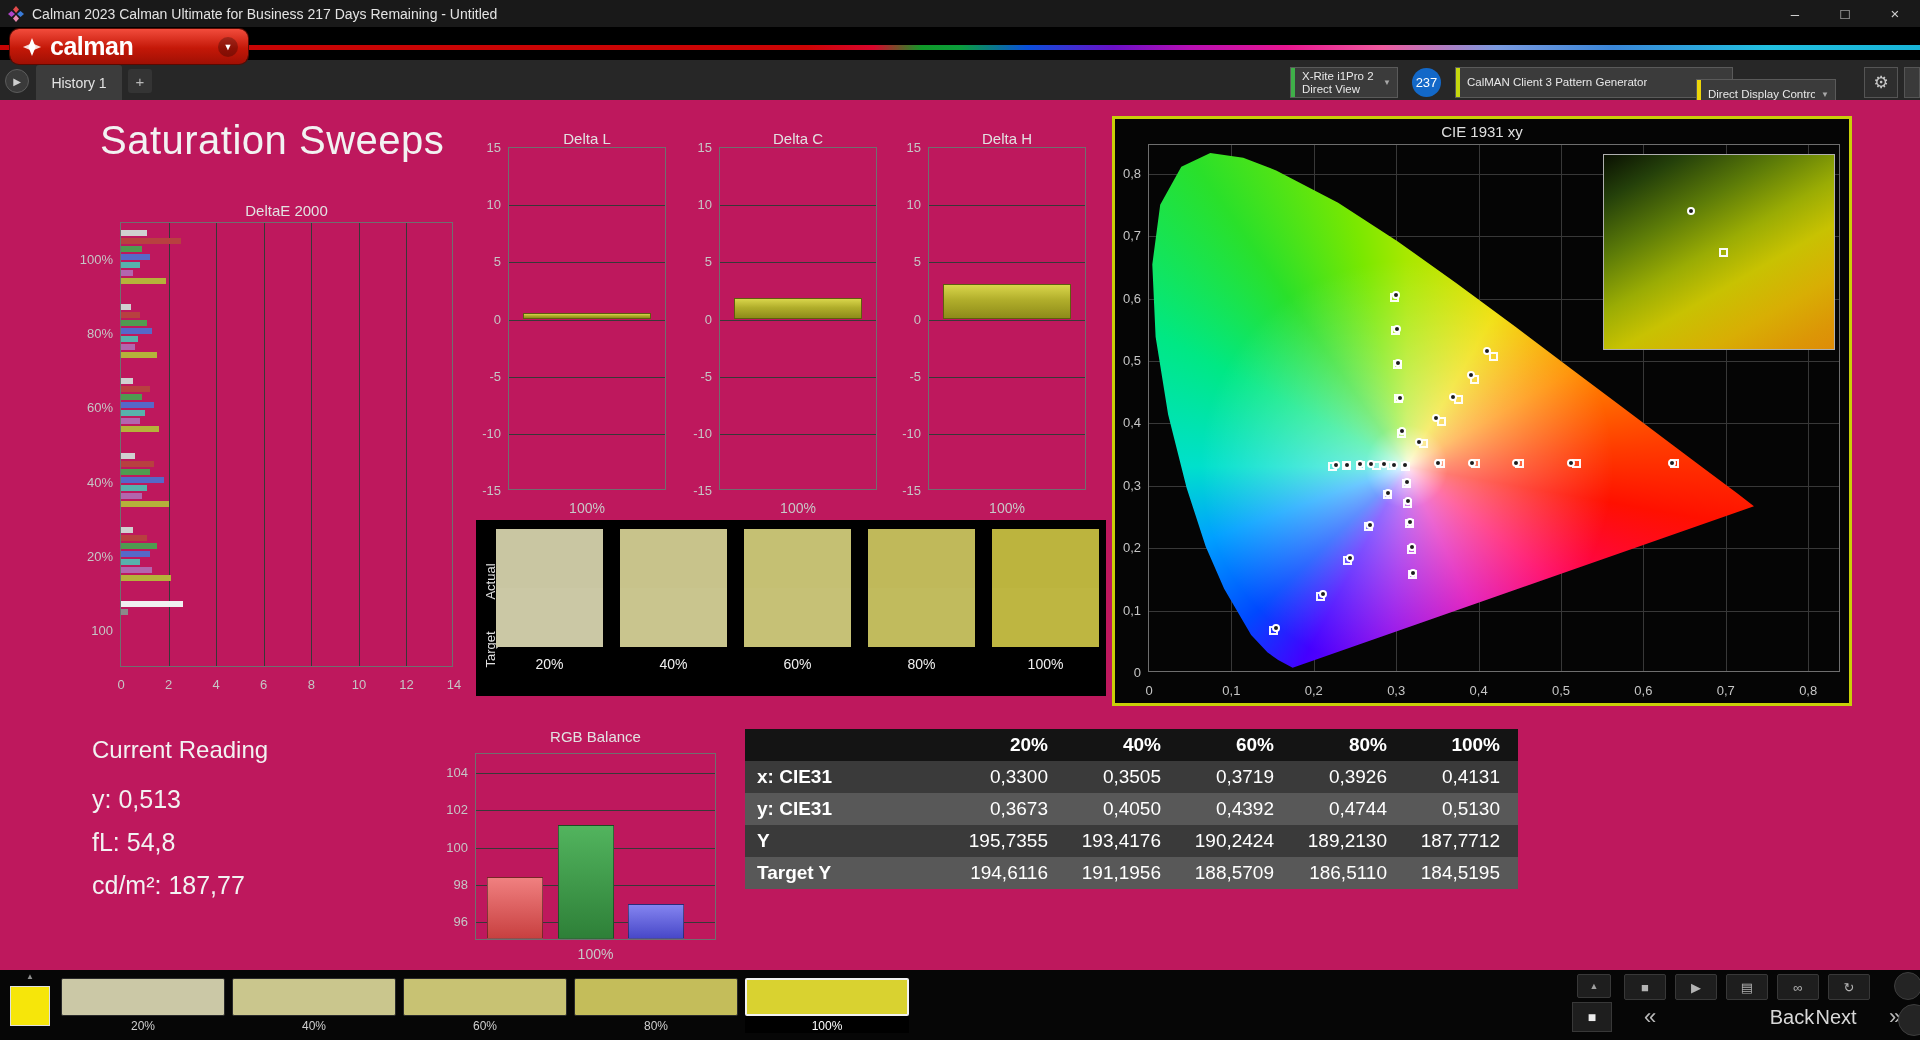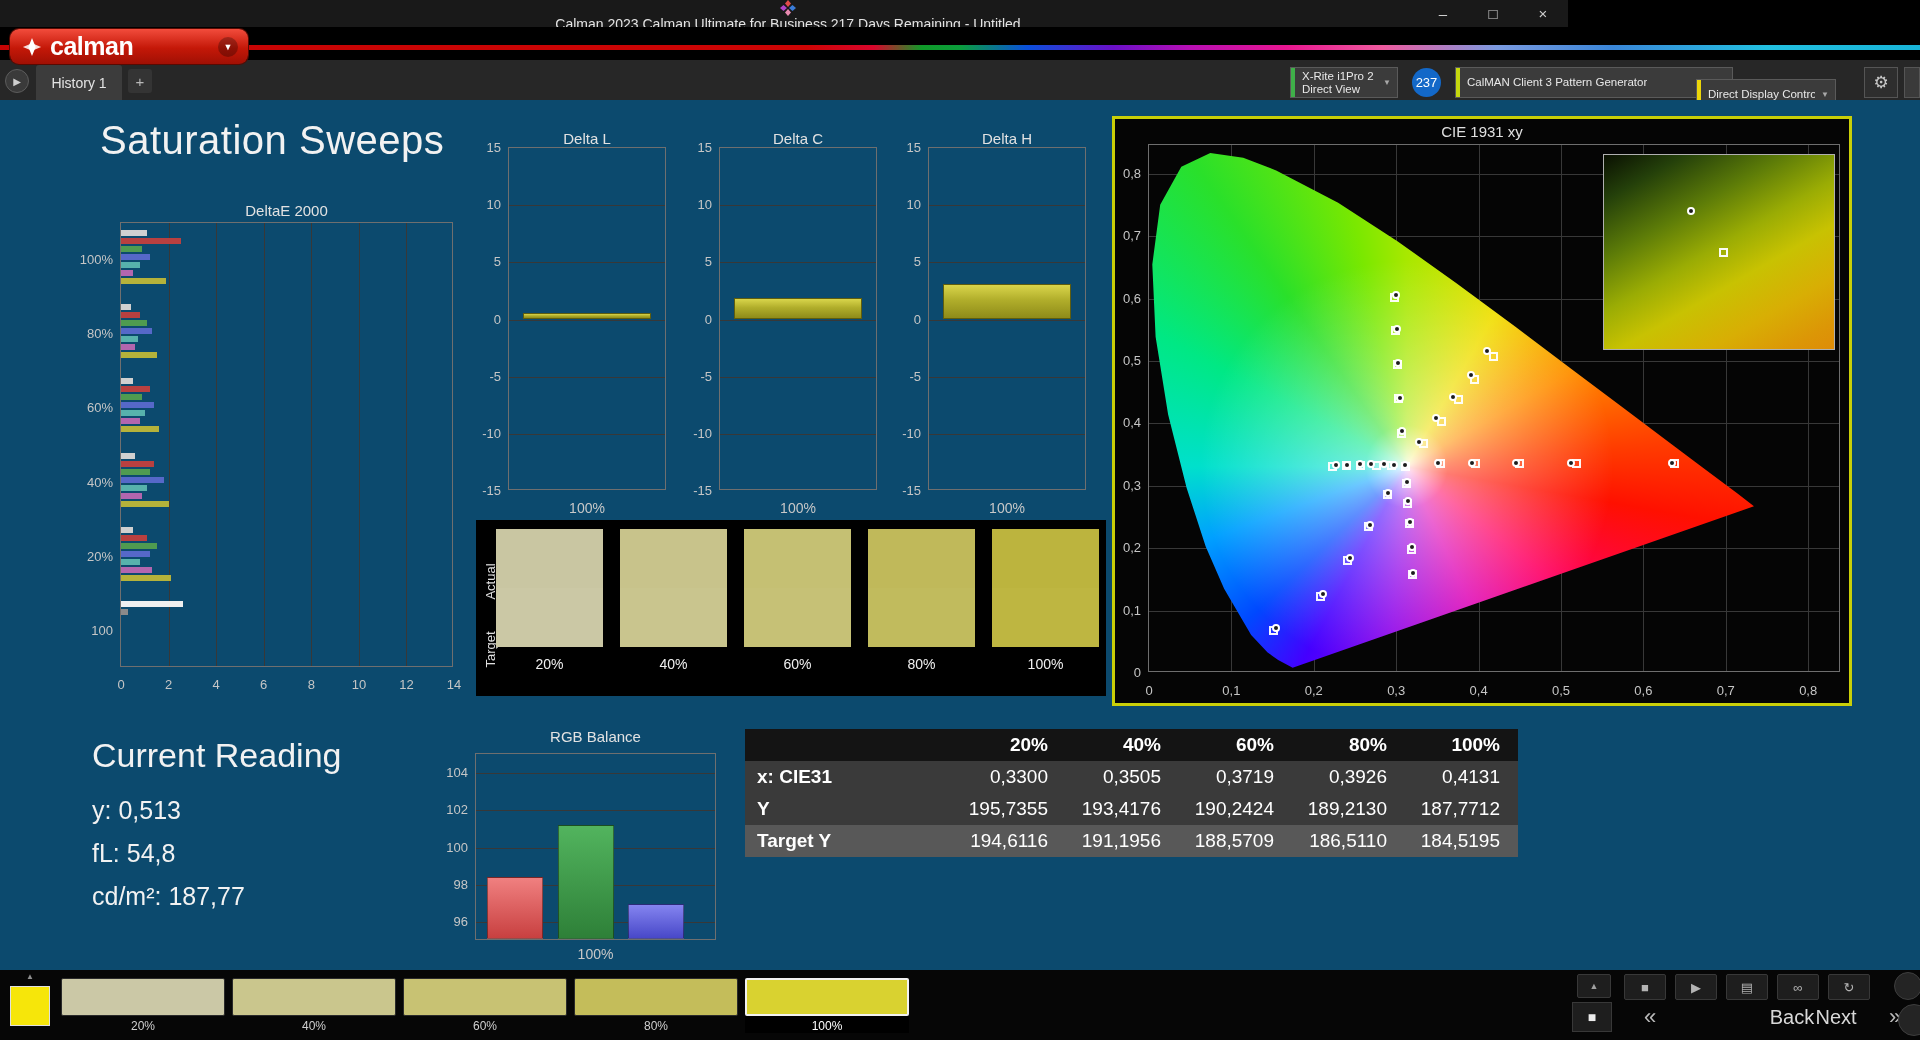--- a/index.html
+++ b/index.html
@@ -8,8 +8,8 @@
   body{position:relative;}
 
   
-  #titlebar{position:absolute;left:0;top:0;width:1568px;height:27px;background:#191919;
-    display:flex;align-items:center;flex-direction:column;}
+  #titlebar{position:absolute;left:0;top:0;width:1920px;height:27px;background:#191919;
+    display:flex;align-items:center;}
   #app-icon{margin-left:8px;display:flex;align-items:center;}
   #window-title{color:#e3e3e3;font-size:14px;margin-left:8px;white-space:nowrap;}
   #winbtns{position:absolute;right:0;top:0;display:flex;height:27px;}

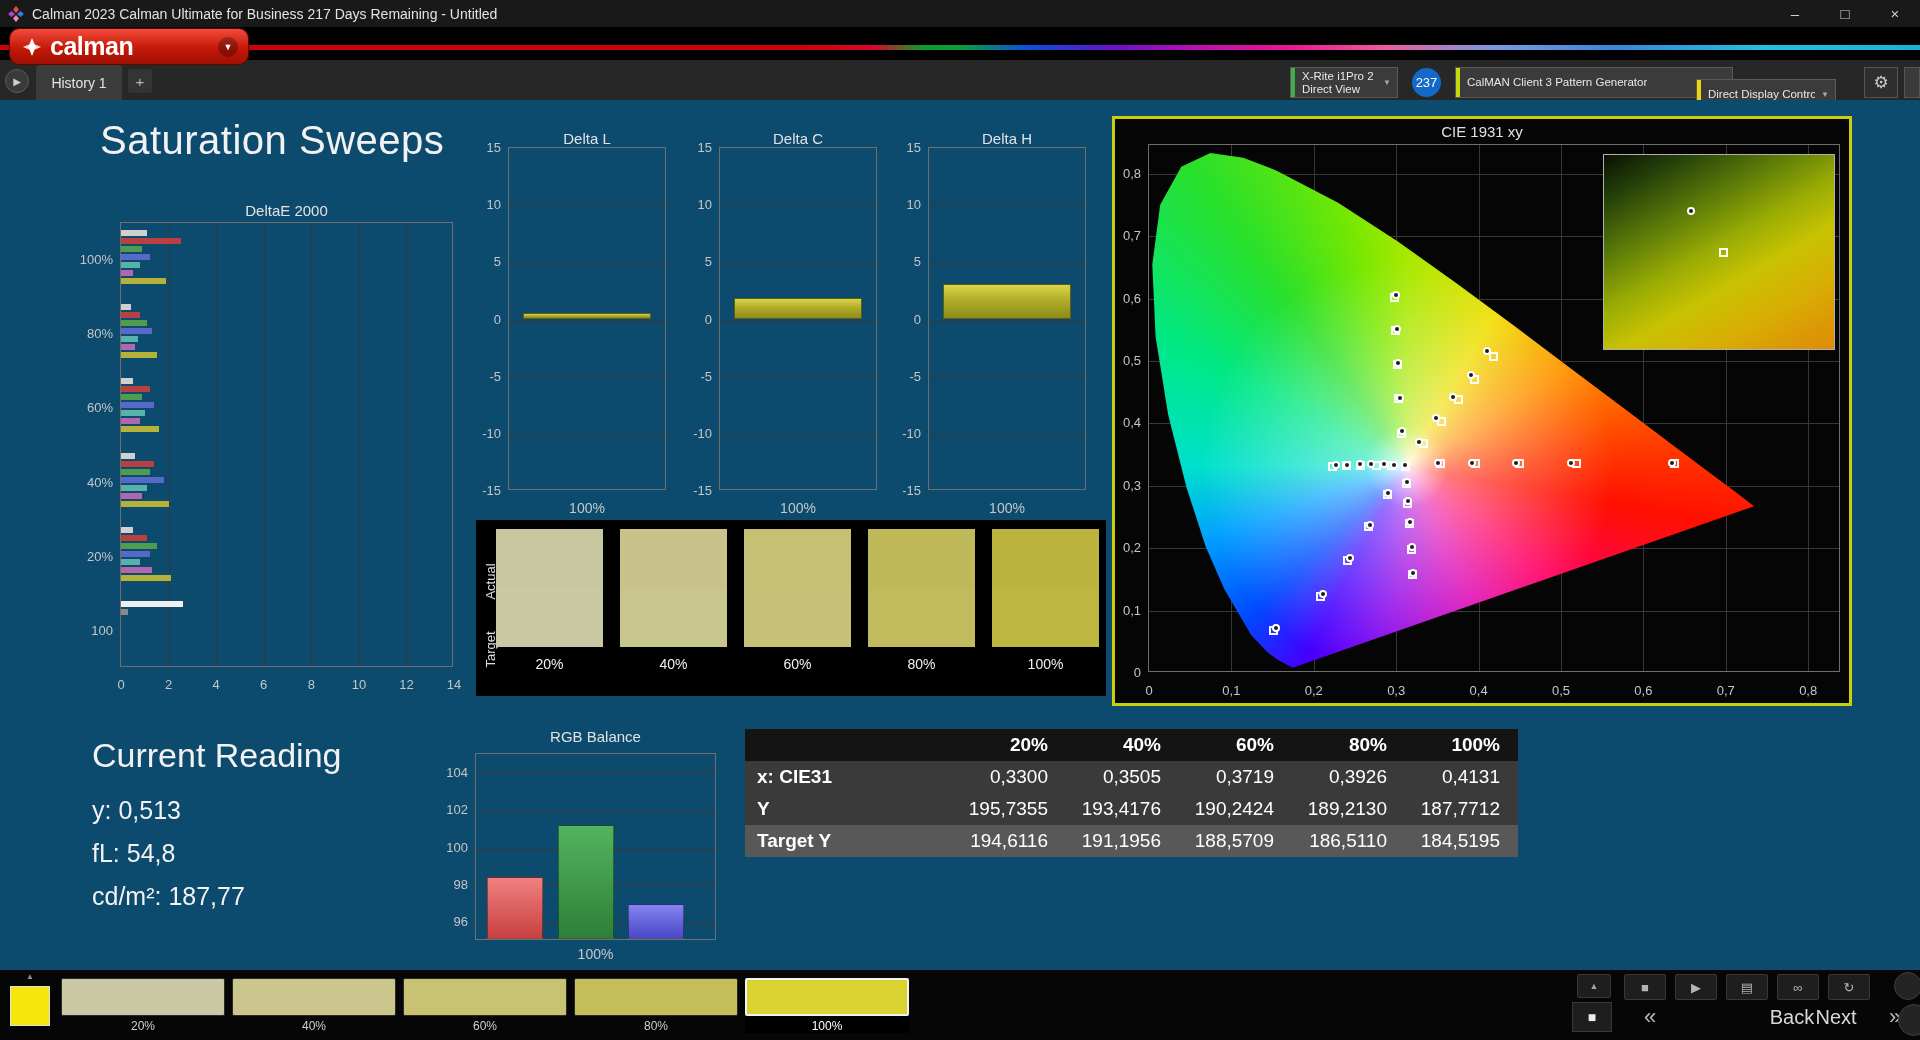--- a/index.html
+++ b/index.html
@@ -55,7 +55,7 @@
   #toolbar-sliver{position:absolute;left:1904px;top:7px;width:16px;height:31px;background:#3a3a3a;border:1px solid #555;}
 
   
-  #main{position:absolute;left:0;top:100px;width:1920px;height:870px;background:#0c4a6e;}
+  #main{position:absolute;left:0;top:100px;width:1920px;height:870px;background:#be185d;}
   #page-title{position:absolute;left:100px;top:18px;font-size:40px;color:#f2f2f2;
     font-weight:400;letter-spacing:0.5px;}
 

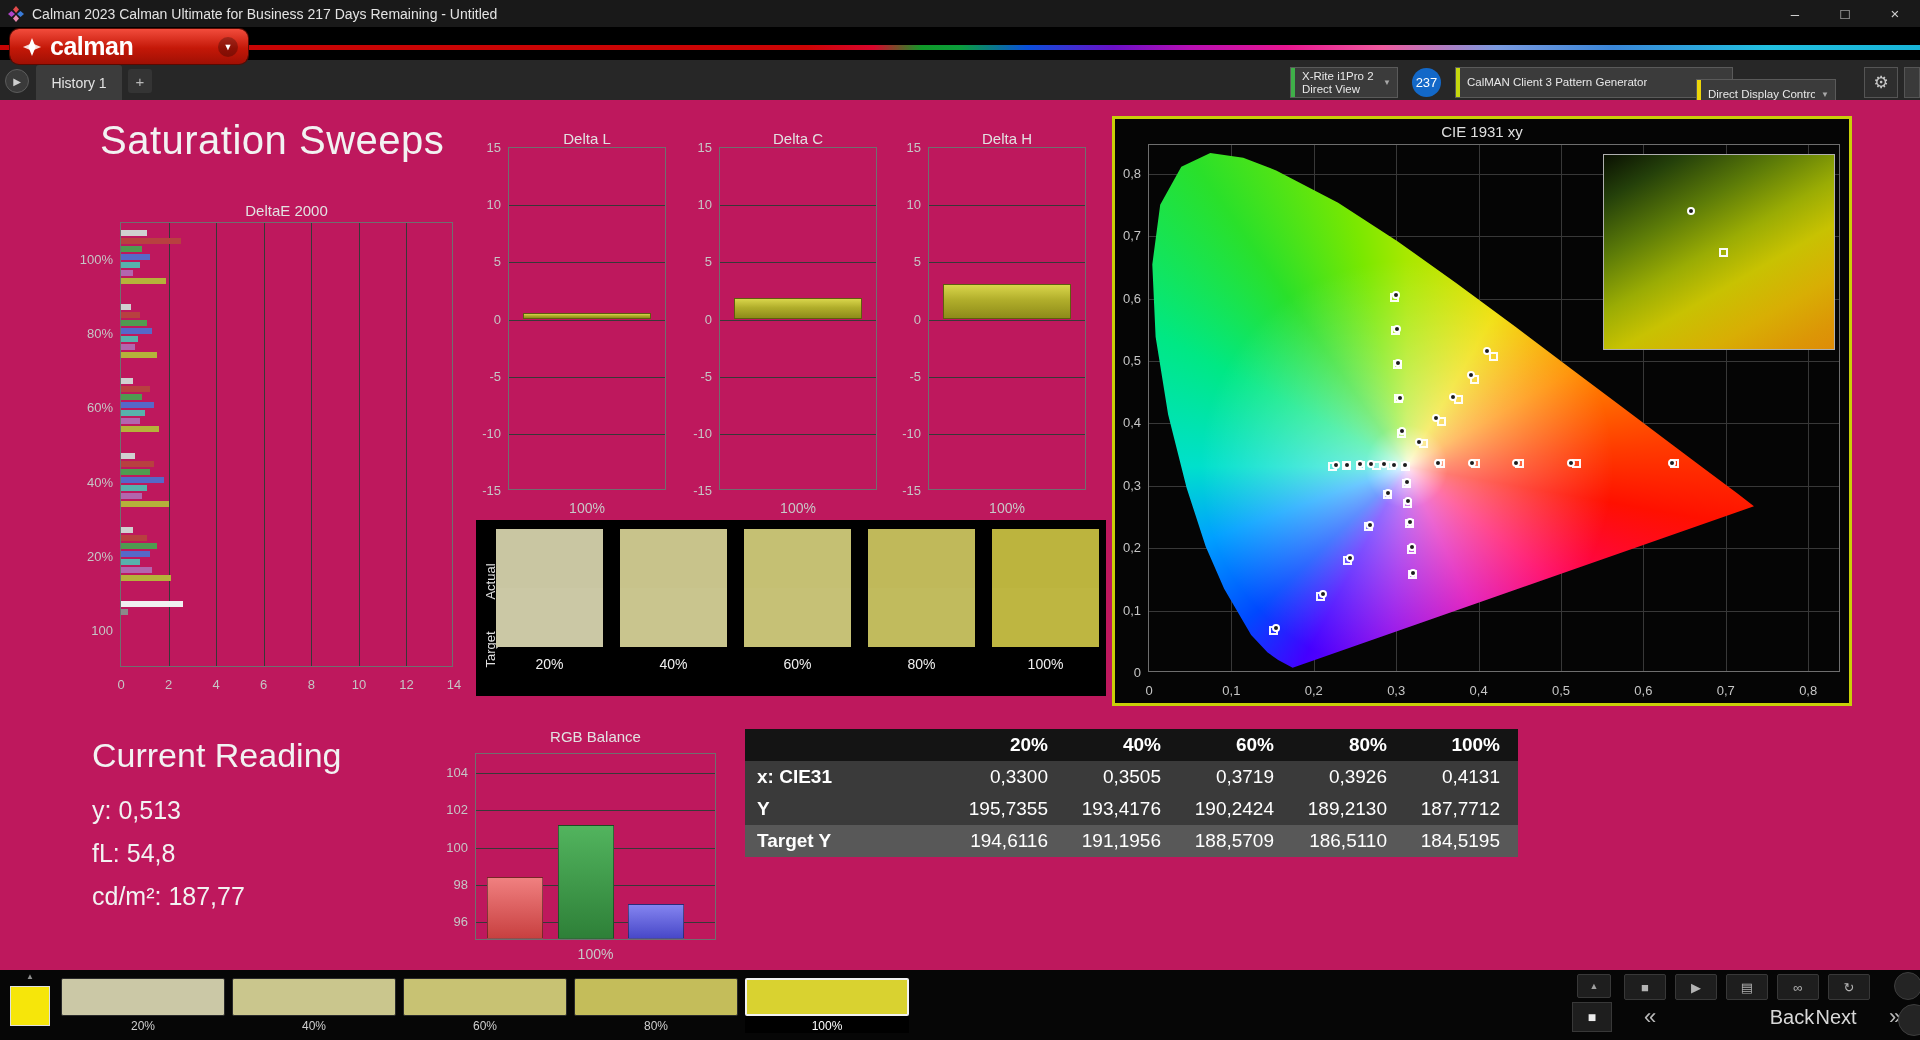--- a/index.html
+++ b/index.html
@@ -122,7 +122,7 @@
 
   
   #current-reading{position:absolute;left:92px;top:636px;color:#f2f2f2;}
-  .cr-title{font-size:34px;margin-bottom:14px;}
+  .cr-title{font-size:24px;margin-bottom:14px;}
   .cr-line{font-size:25px;line-height:43px;}
 
   

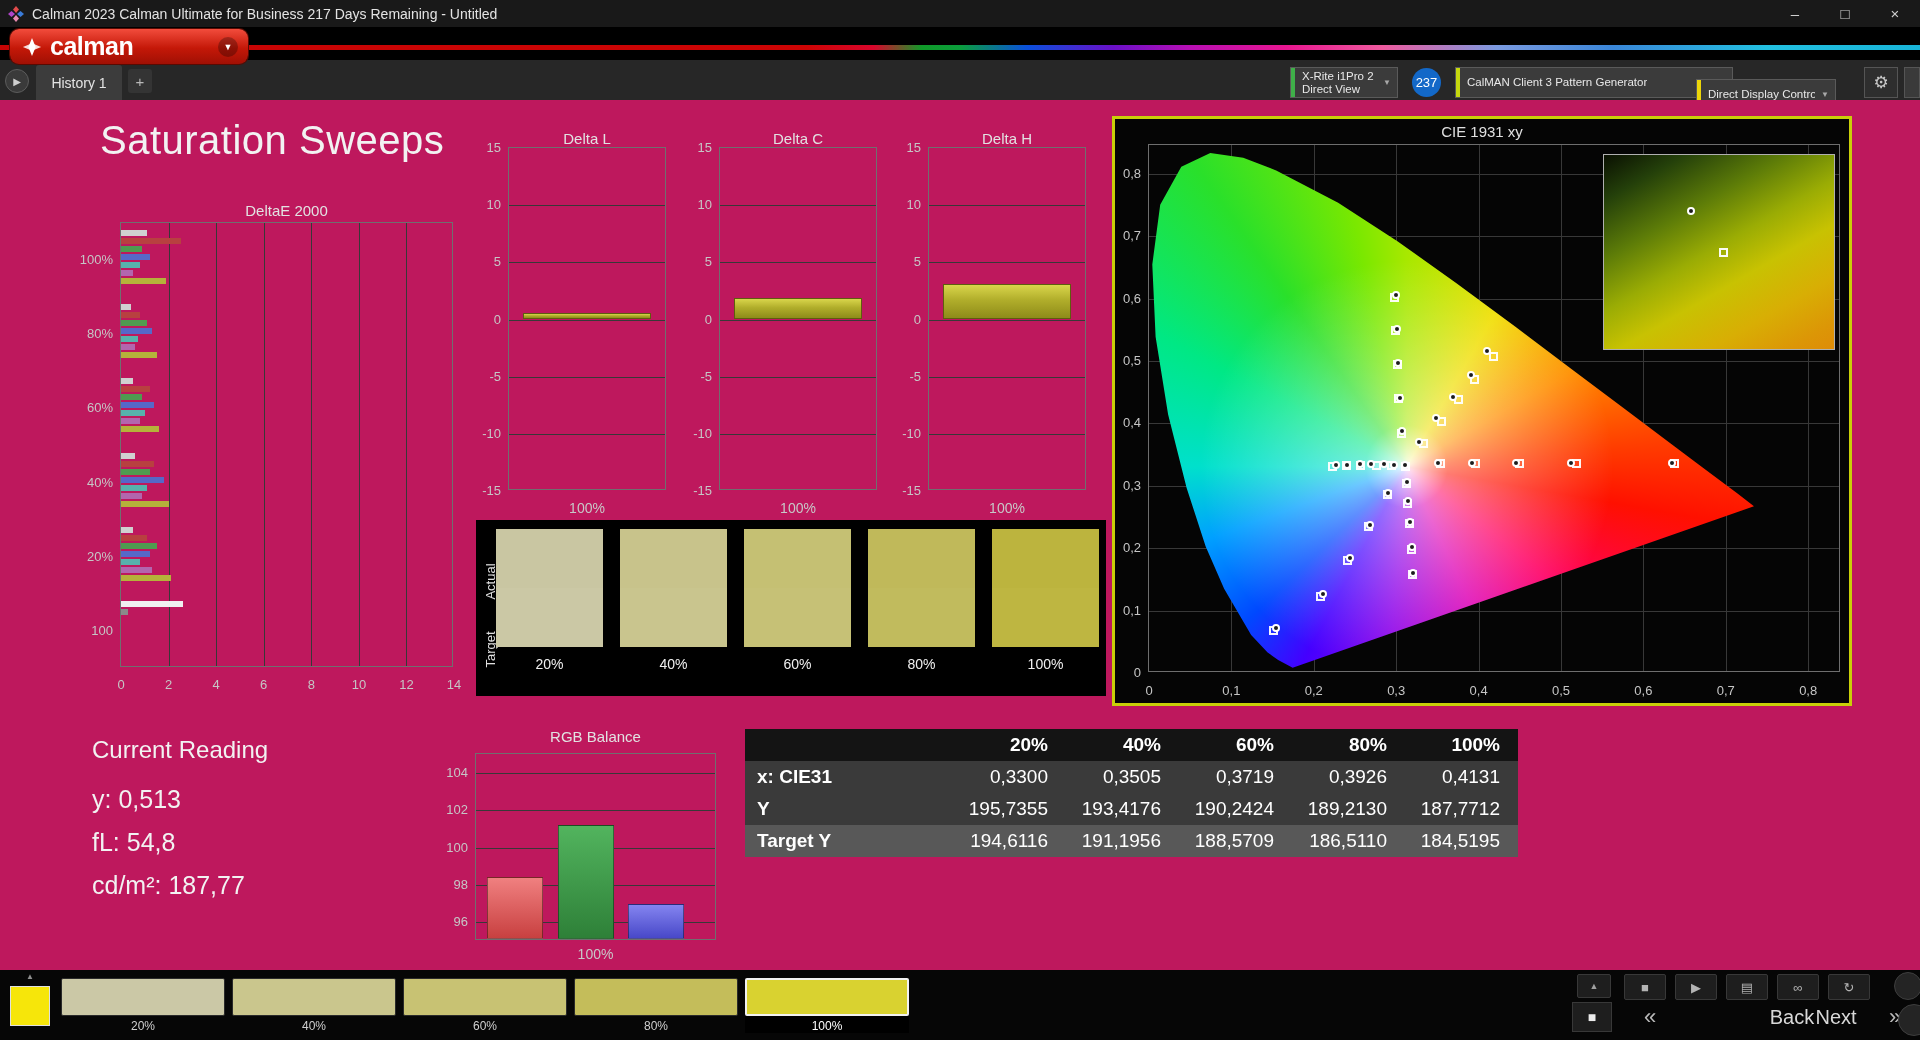--- a/index.html
+++ b/index.html
@@ -534,6 +534,14 @@
         <div class="tcell val">0,3926</div>
         <div class="tcell val">0,4131</div>
       </div>
+      <div class="trow lightrow">
+        <div class="tcell lbl">y: CIE31</div>
+        <div class="tcell val">0,3673</div>
+        <div class="tcell val">0,4050</div>
+        <div class="tcell val">0,4392</div>
+        <div class="tcell val">0,4744</div>
+        <div class="tcell val">0,5130</div>
+      </div>
       <div class="trow darkrow">
         <div class="tcell lbl">Y</div>
         <div class="tcell val">195,7355</div>

